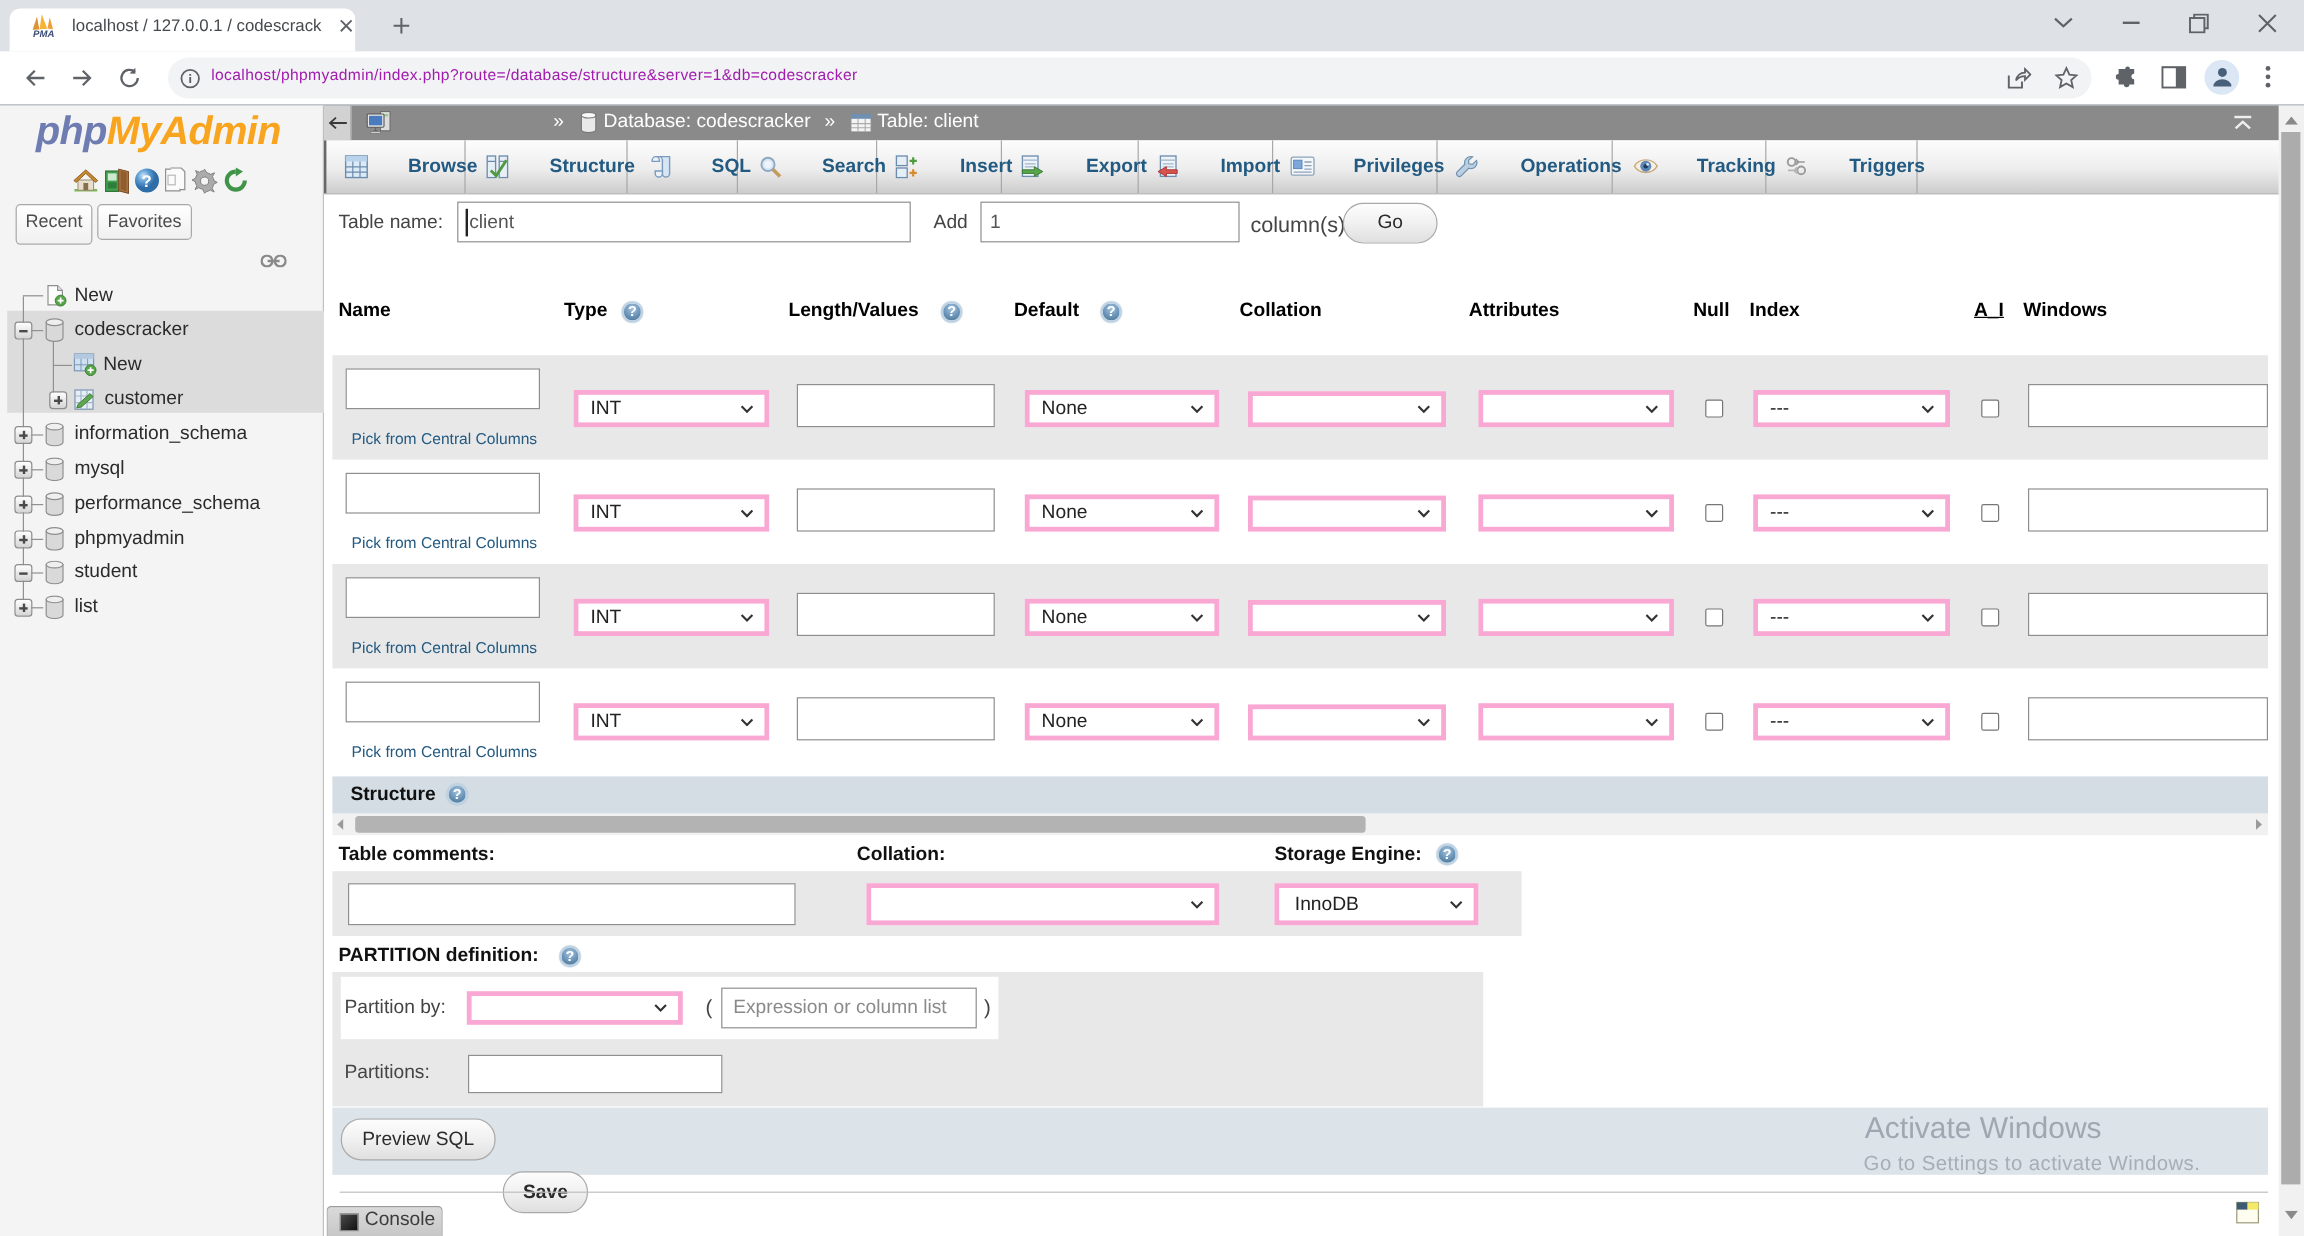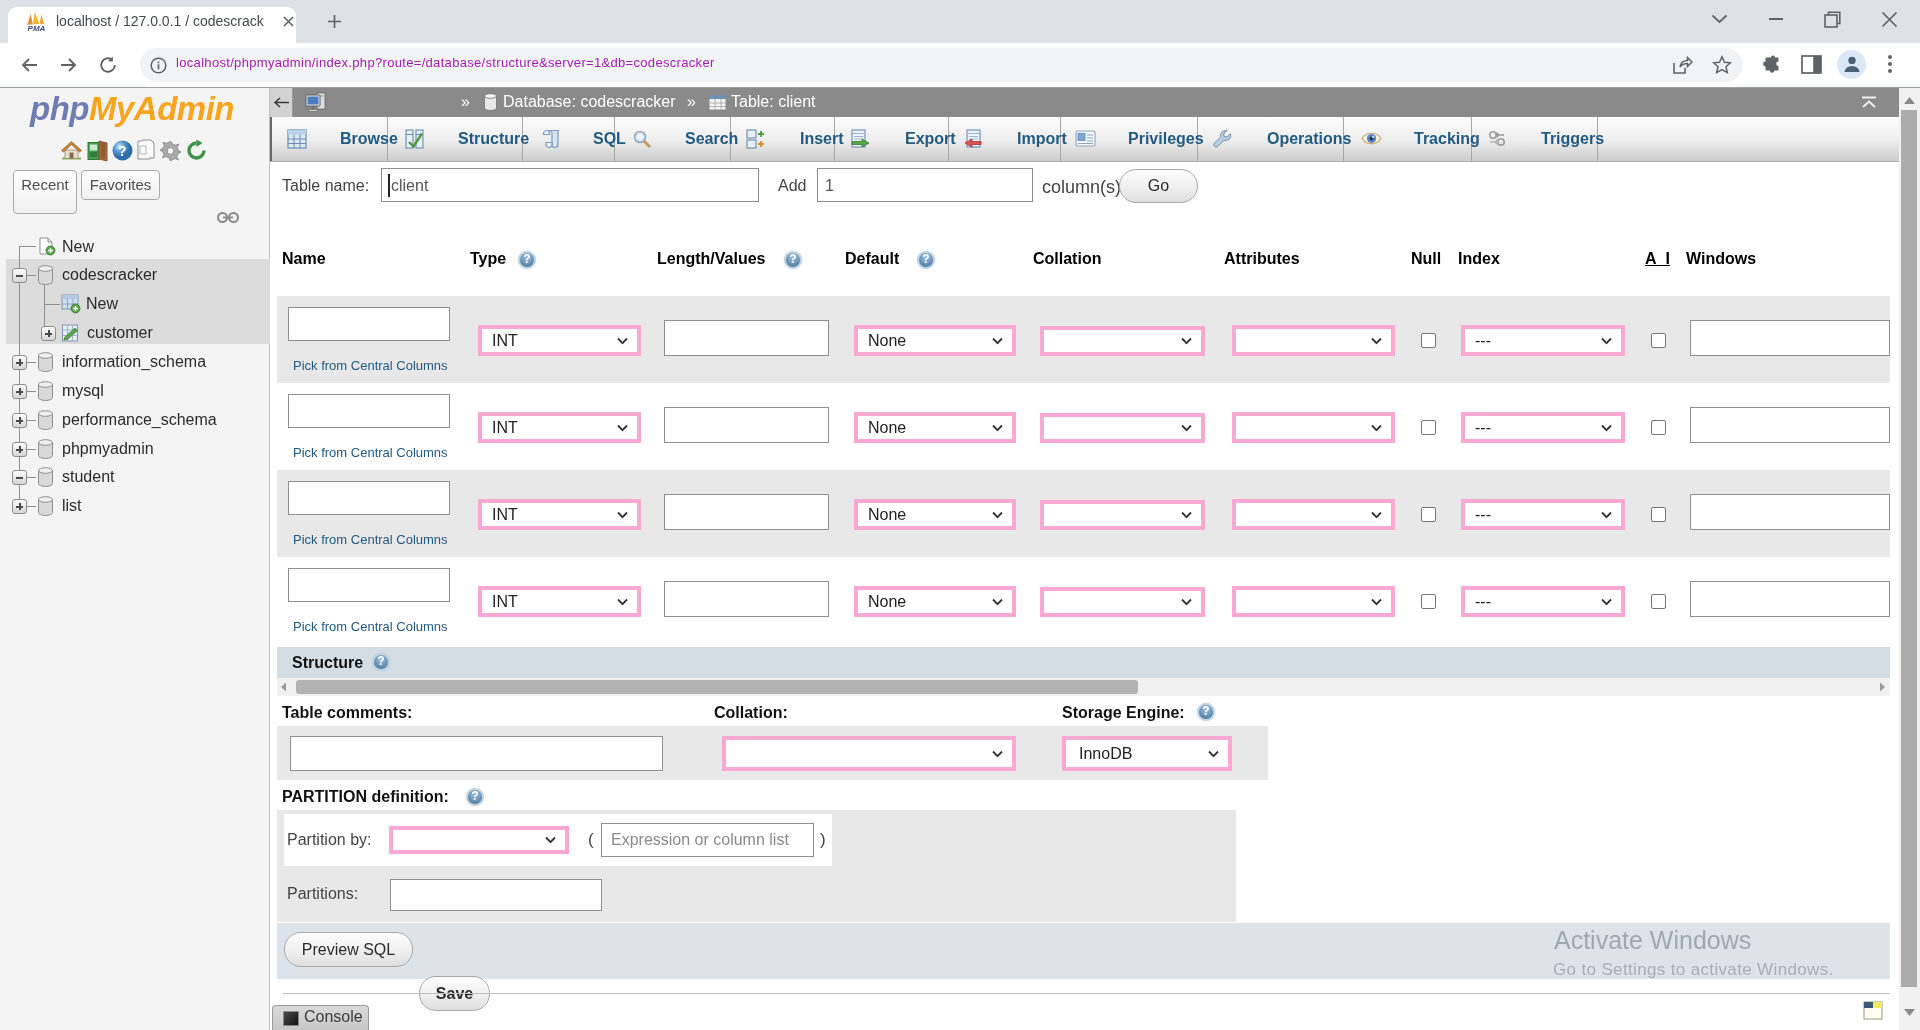--- a/index.html
+++ b/index.html
@@ -38,7 +38,7 @@
 <path d="M14.6 12.8 L16.4 3.4 L19.2 13.3 Z" fill="#ef9f3a"></path>
 <text x="2.6" y="20" font-size="8" font-weight="bold" font-style="italic" fill="#3d4e77" font-family="Liberation Sans">PMA</text>
 </svg>
-<div class="abs" style="left:56px;top:13px;width:216px;height:18px;overflow:hidden;font-size:14px;color:#45494d;white-space:nowrap;">localhost / 127.0.0.1 / codescrack</div>
+<div class="abs" style="left:56px;top:13px;width:216px;height:18px;overflow:hidden;font-size:14px;color:#45494d;white-space:nowrap;text-align:center;">localhost / 127.0.0.1 / codescrack</div>
 <svg class="abs" style="left:282px;top:15px;" width="13" height="13" viewBox="0 0 13 13">
       <path d="M2 2 L11 11 M11 2 L2 11" stroke="#5f6368" stroke-width="1.6"></path>
     </svg>

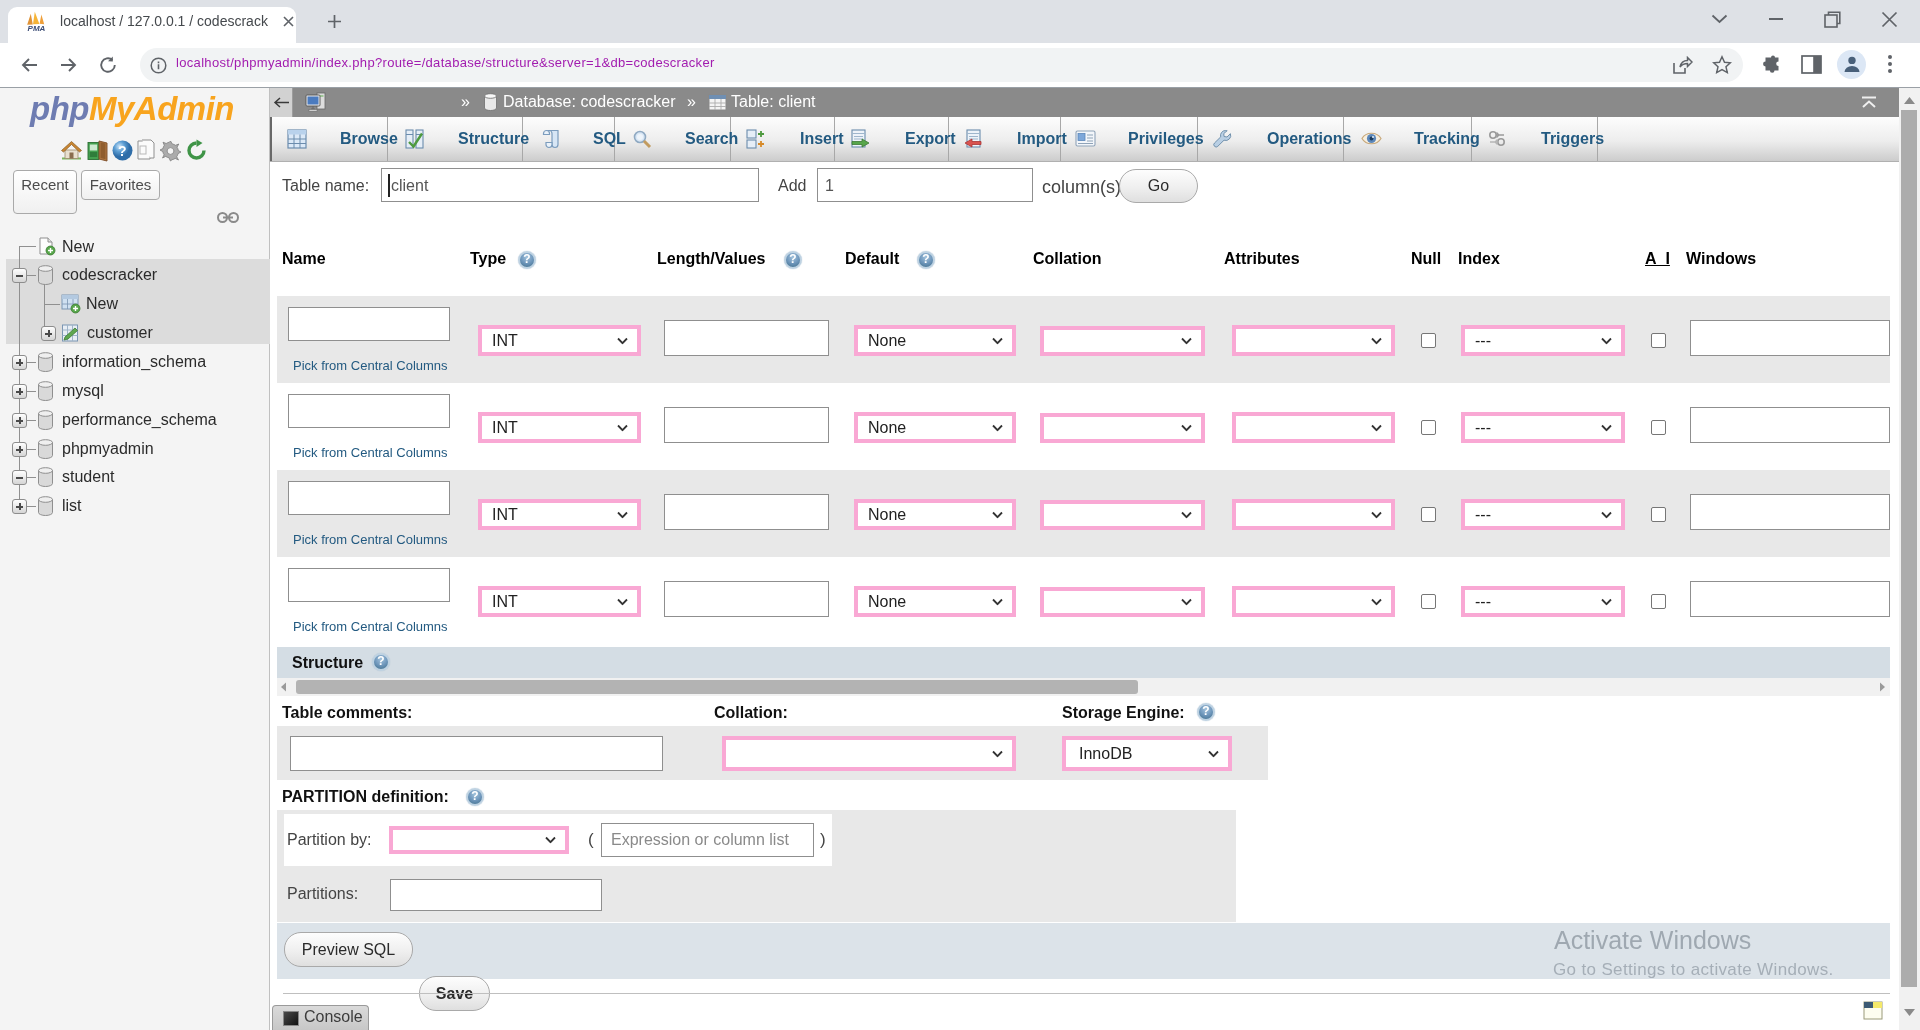--- a/index.html
+++ b/index.html
@@ -141,7 +141,7 @@
 <path d="M11.5 0.5 L11.5 8 L17.5 4 Z" fill="#3f9447"></path>
 </svg>
 
-<div class="btn" style="left:13px;top:170px;width:64px;height:44px;border-radius:4px;font-size:15px;color:#4c4c4c;line-height:28px;background:linear-gradient(180deg,#fff,#f0f0f0);">Recent</div>
+<div class="btn" style="left:13px;top:170px;width:64px;height:34px;border-radius:4px;font-size:15px;color:#4c4c4c;line-height:28px;background:linear-gradient(180deg,#fff,#f0f0f0);">Recent</div>
 <div class="btn" style="left:81px;top:170px;width:79px;height:30px;border-radius:4px;font-size:15px;color:#4c4c4c;line-height:28px;background:linear-gradient(180deg,#fff,#f0f0f0);">Favorites</div>
 
 <svg class="abs" style="left:217px;top:212px;" width="22" height="11" viewBox="0 0 22 11">

